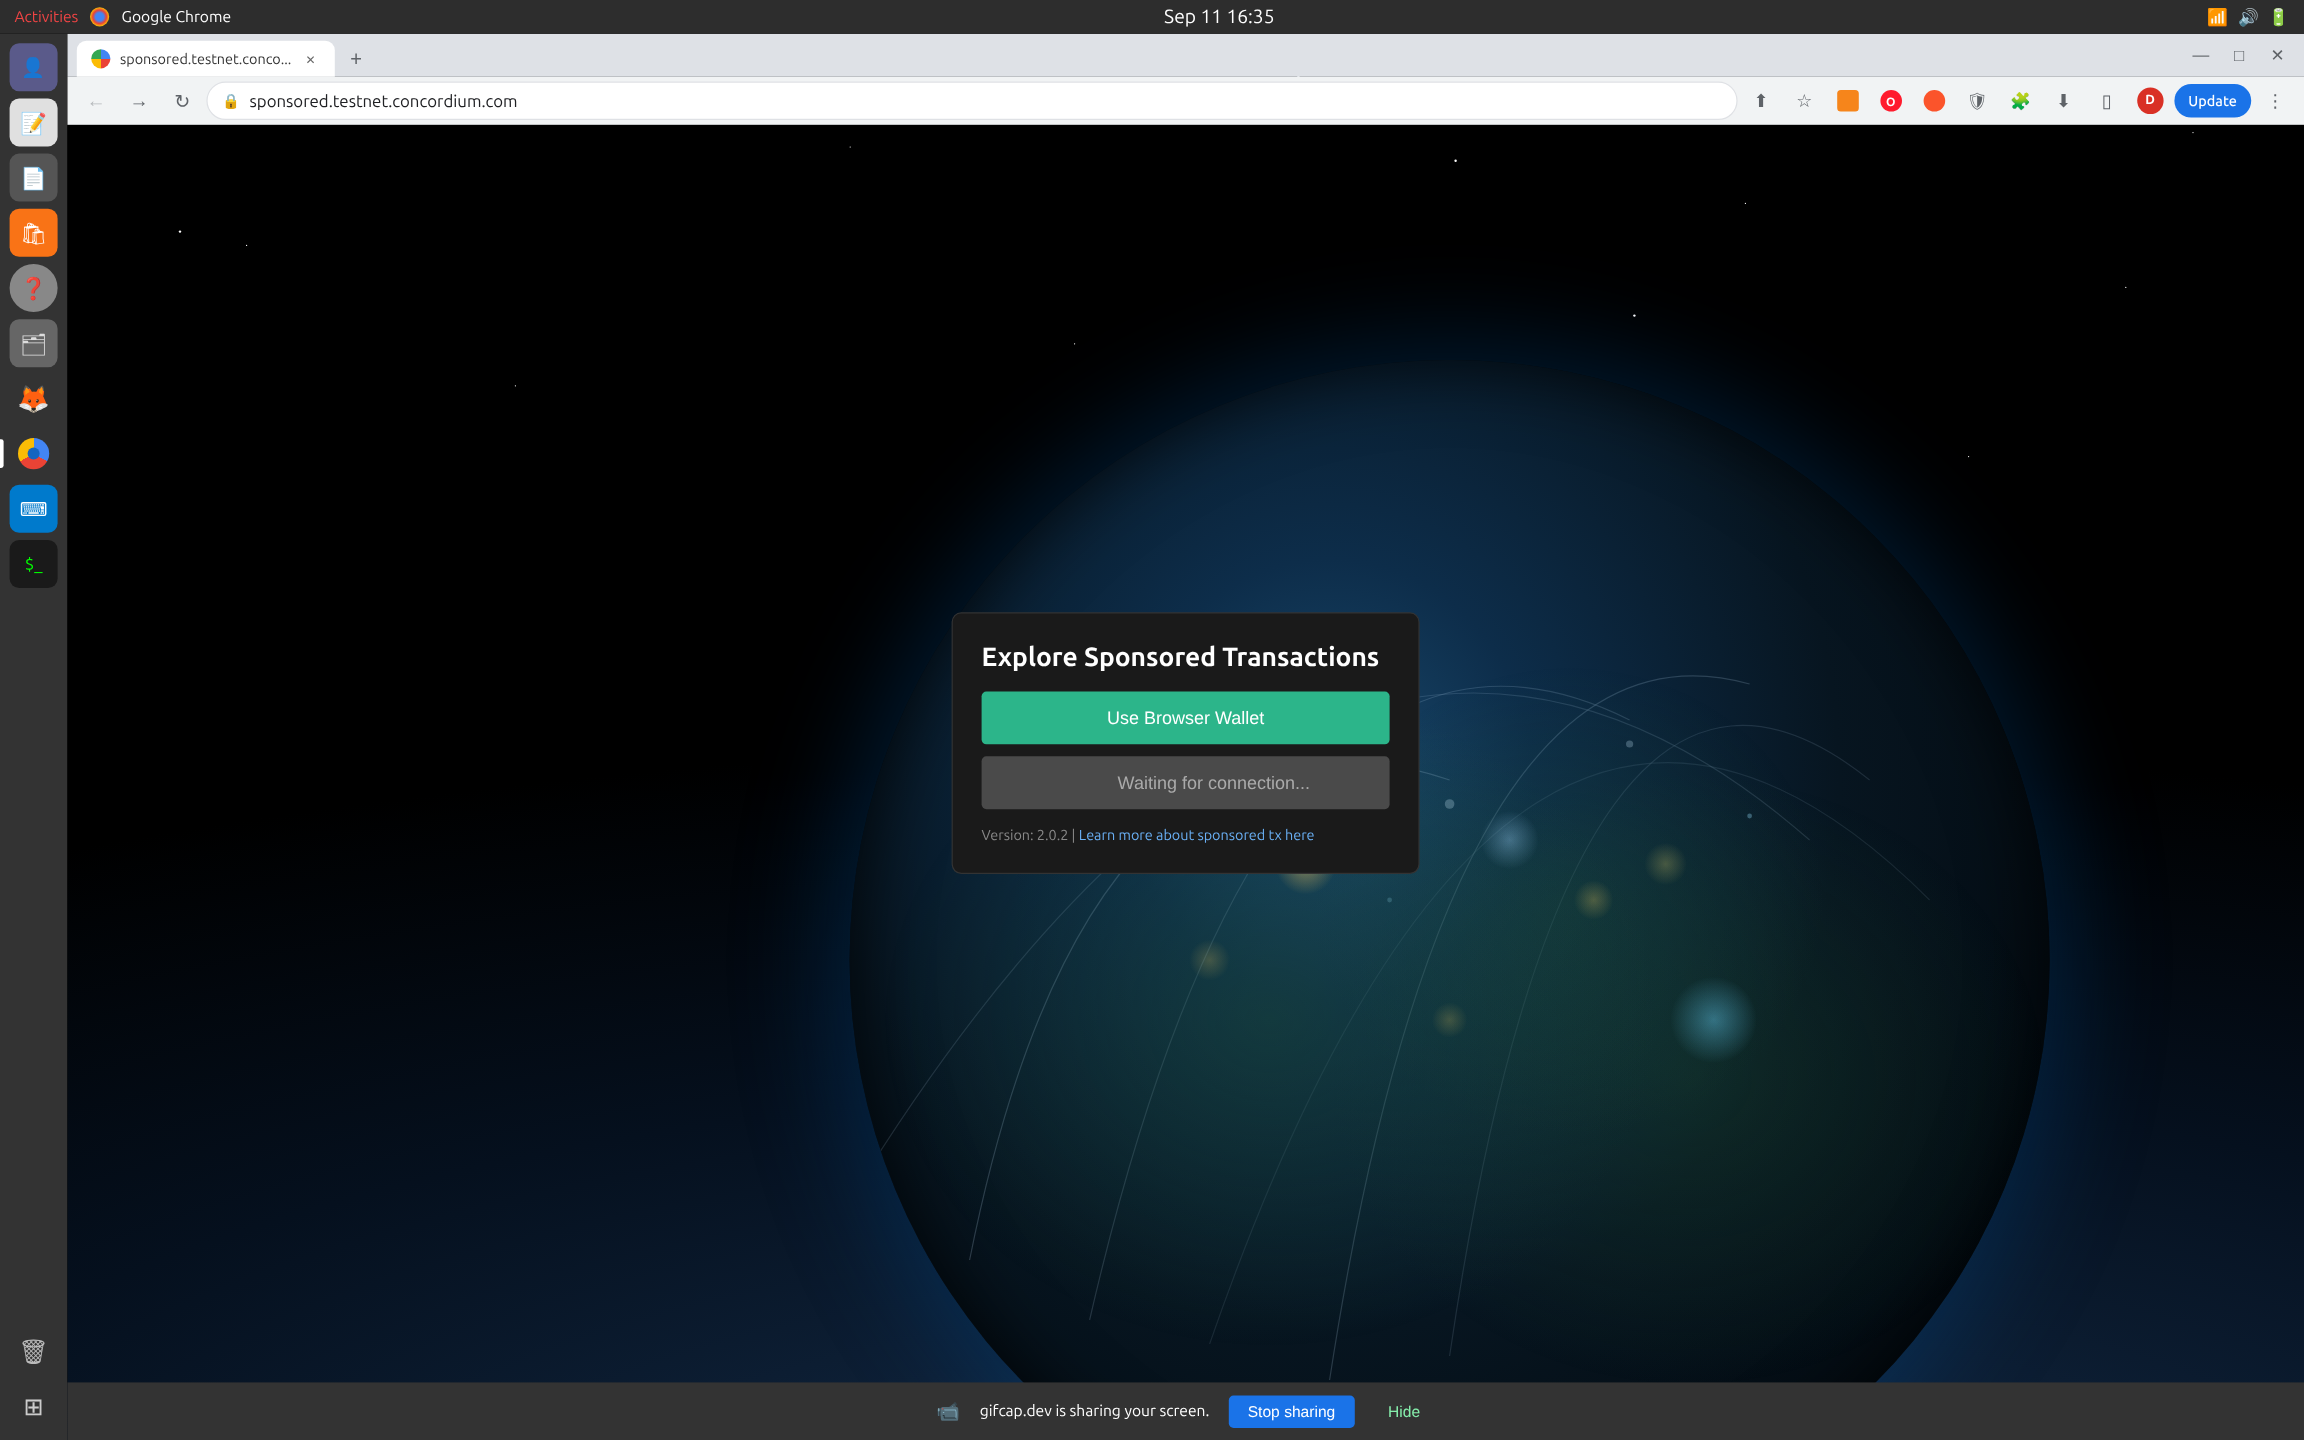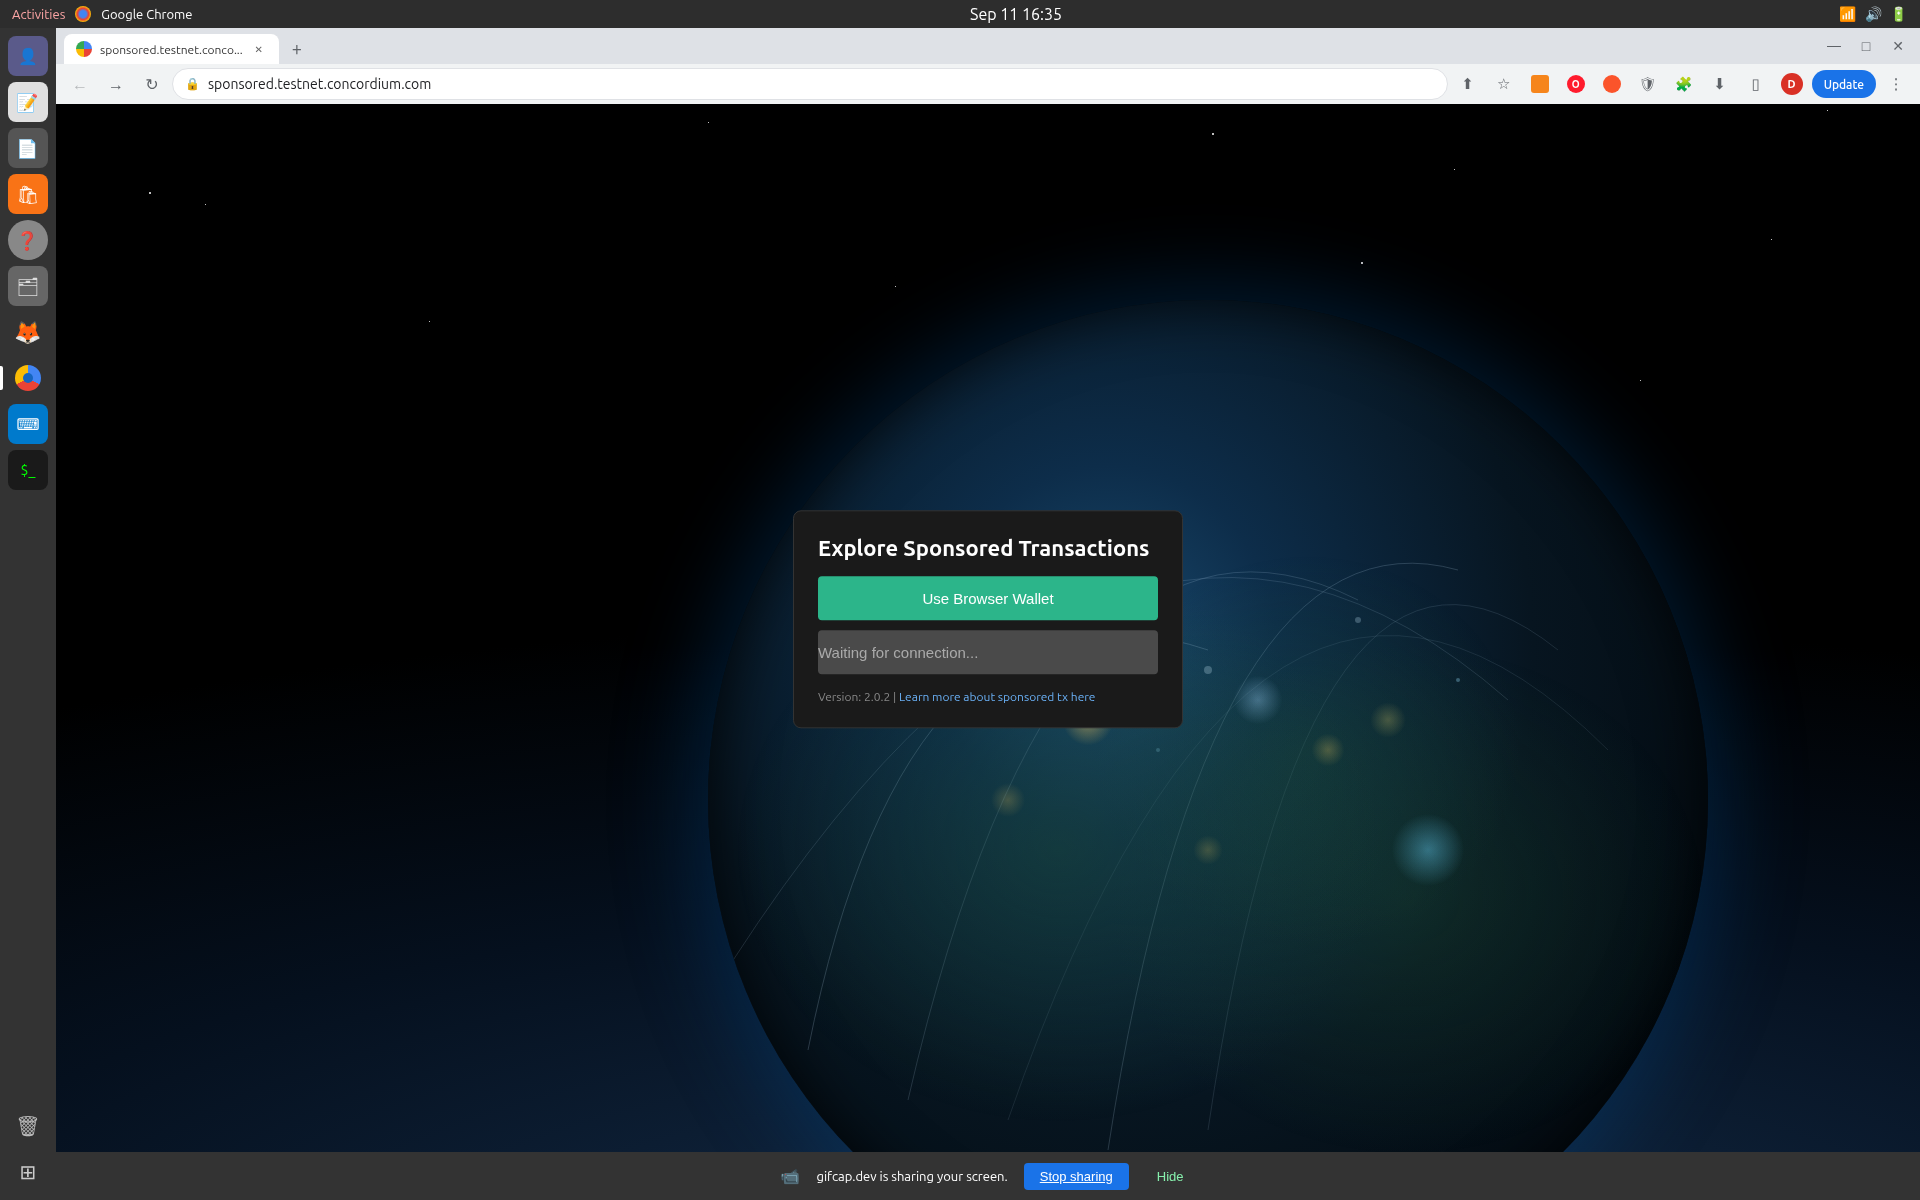--- a/index.html
+++ b/index.html
@@ -28,7 +28,7 @@
     .system-bar-left { display: flex; align-items: center; gap: 10px; }
     .system-bar-center { display: flex; align-items: center; gap: 8px; color: #fff; font-size: 16px; }
     .system-bar-right { display: flex; align-items: center; gap: 8px; color: #fff; font-size: 12px; }
-    .activities-btn { color: #fca5a5; font-size: 13px; cursor: pointer; text-align: right; }
+    .activities-btn { color: #ef4444; font-size: 13px; cursor: pointer; text-align: right; }
     .chrome-favicon { width: 16px; height: 16px; background: radial-gradient(circle, #4285F4 30%, #EA4335 50%, #FBBC05 70%, #34A853 90%); border-radius: 50%; }
 
     

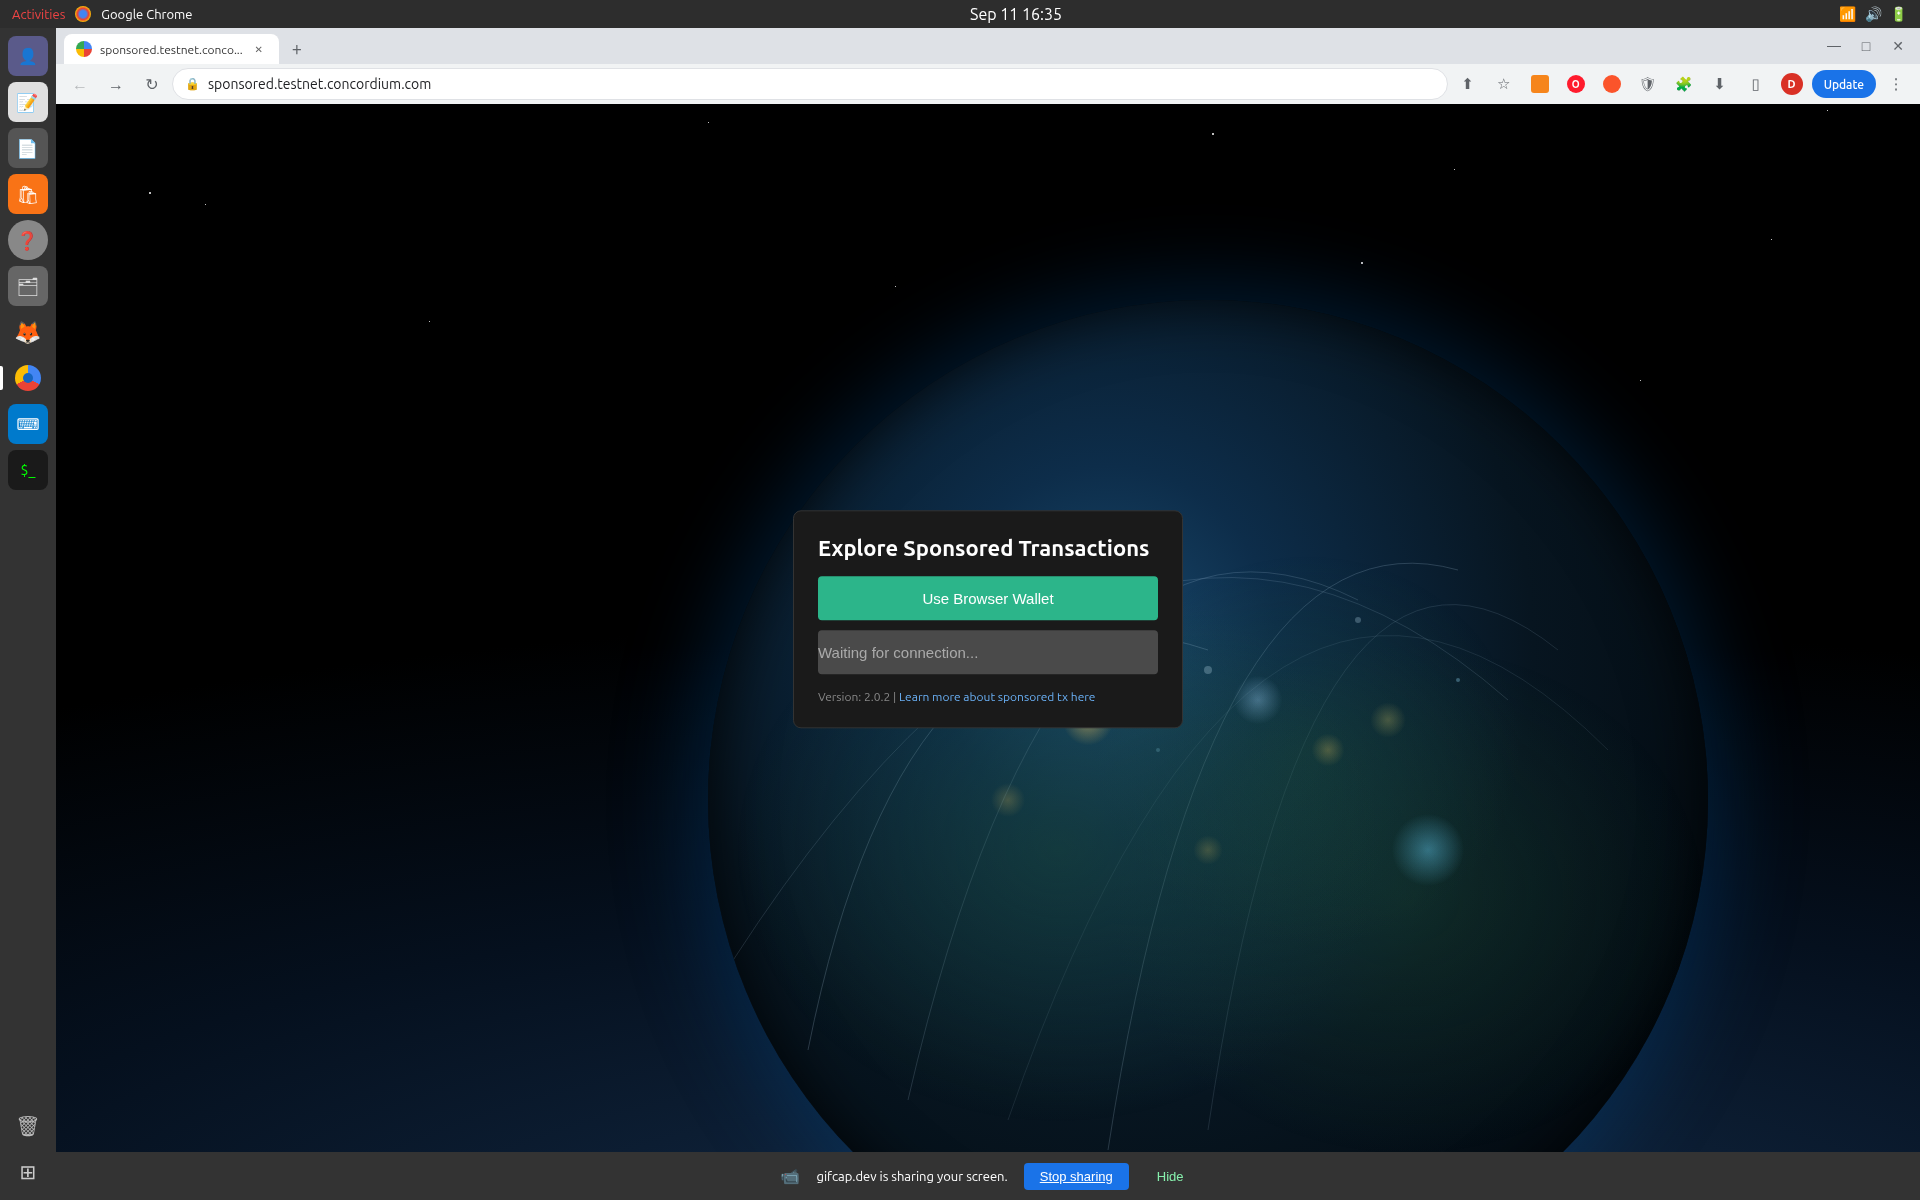--- a/index.html
+++ b/index.html
@@ -333,8 +333,9 @@
       color: #aaa;
       font-size: 15px;
       cursor: not-allowed;
-      display: flex; align-items: center; 
+      display: flex; align-items: center; justify-content: center;
       margin-bottom: 16px;
+      padding-left: 47px;
     }
 
     .modal-footer {

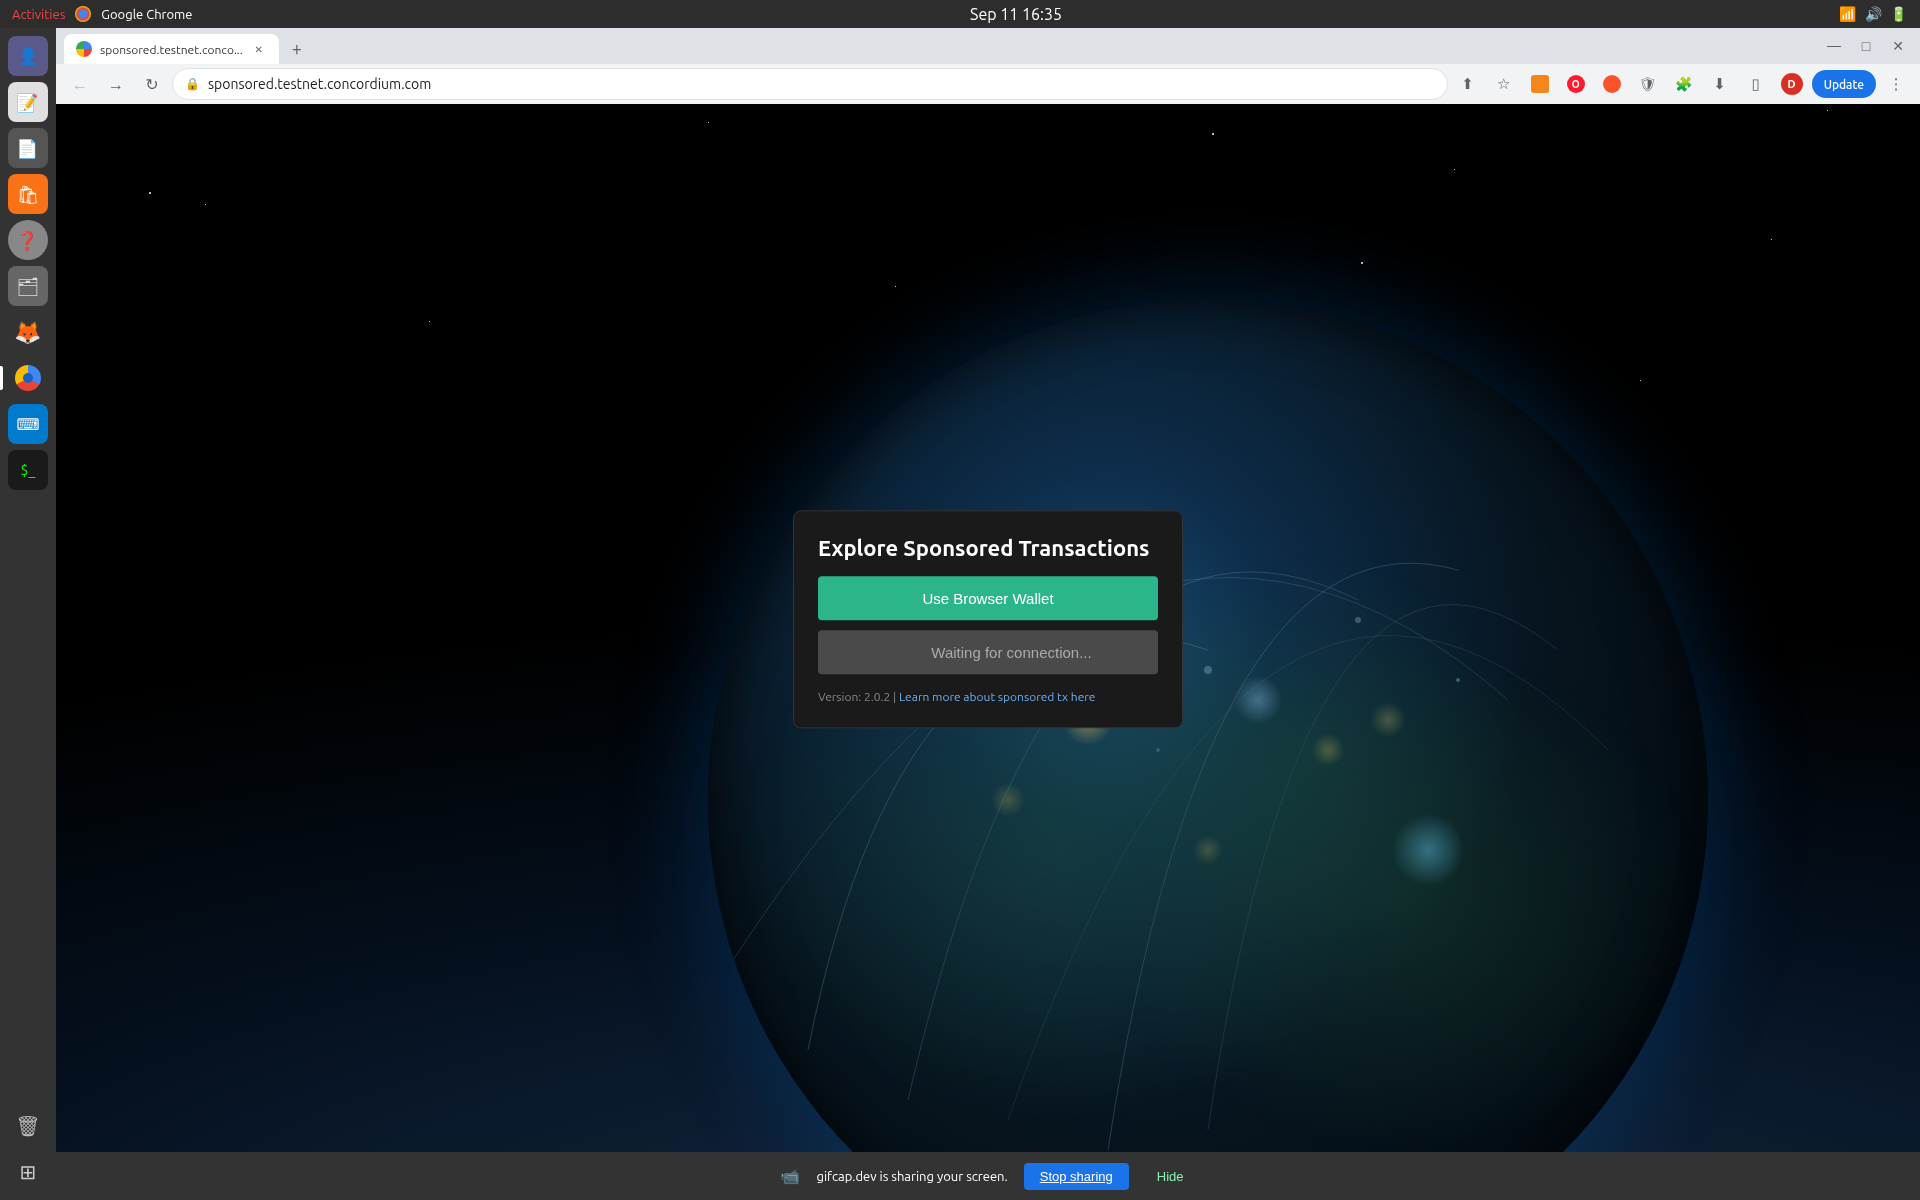--- a/index.html
+++ b/index.html
@@ -372,7 +372,6 @@
       font-size: 13px;
       cursor: pointer;
       font-weight: 500;
-      text-decoration: underline;
     }
 
     .btn-hide {

